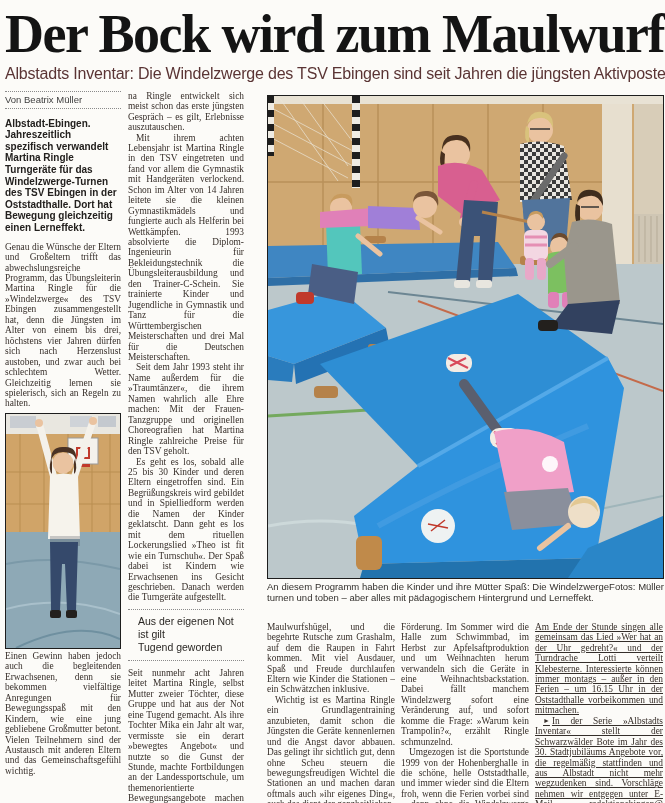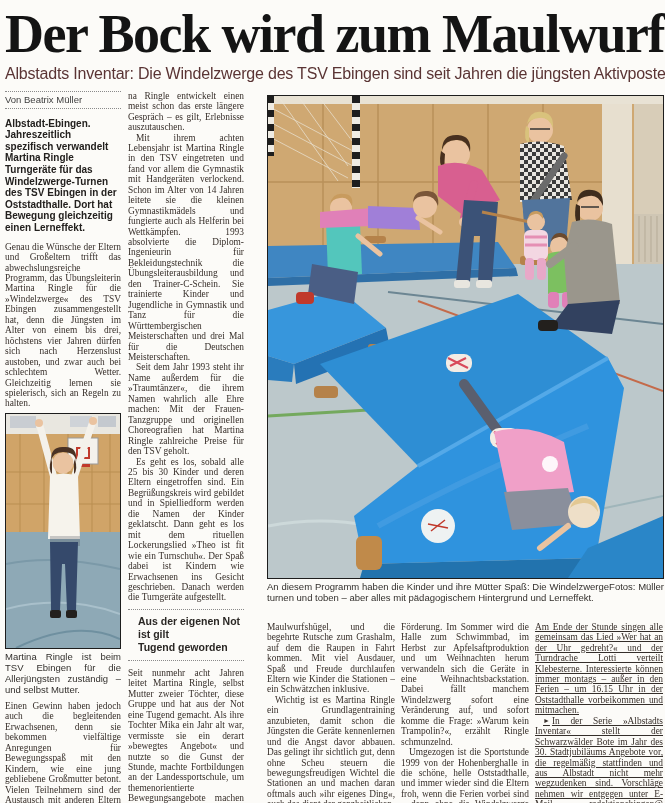--- a/index.html
+++ b/index.html
@@ -154,7 +154,7 @@
     </div>
 
     <div class="col col2">
-      <p class="body-text">na Ringle entwickelt einen meist schon das erste längere Gespräch – es gilt, Erlebnisse auszutauschen.</p>
+      <p class="body-text">na Ringle entwickelt sich meist schon das erste jüngsten Gespräch – es gilt, Erlebnisse auszutauschen.</p>
       <p class="body-text">Mit ihrem achten Lebensjahr ist Martina Ringle in den TSV eingetreten und fand vor allem die Gymnastik mit Handgeräten verlockend. Schon im Alter von 14 Jahren leitete sie die kleinen Gymnastikmädels und fungierte auch als Helferin bei Wettkämpfen. 1993 absolvierte die Diplom-Ingenieurin für Bekleidungstechnik die Übungsleiterausbildung und den Trainer-C-Schein. Sie trainierte Kinder und Jugendliche in Gymnastik und Tanz für die Württembergischen Meisterschaften und drei Mal für die Deutschen Meisterschaften.</p>
       <p class="body-text">Seit dem Jahr 1993 steht ihr Name außerdem für die »Traumtänzer«, die ihrem Namen wahrlich alle Ehre machen: Mit der Frauen-Tanzgruppe und originellen Choreografien hat Martina Ringle zahlreiche Preise für den TSV geholt.</p>
       <p class="body-text">Es geht es los, sobald alle 25 bis 30 Kinder und deren Eltern eingetroffen sind. Ein Begrüßungskreis wird gebildet und in Spielliedform werden die Namen der Kinder geklatscht. Dann geht es los mit dem rituellen Lockerungslied »Theo ist fit wie ein Turnschuh«. Der Spaß dabei ist Kindern wie Erwachsenen ins Gesicht geschrieben. Danach werden die Turngeräte aufgestellt.</p>

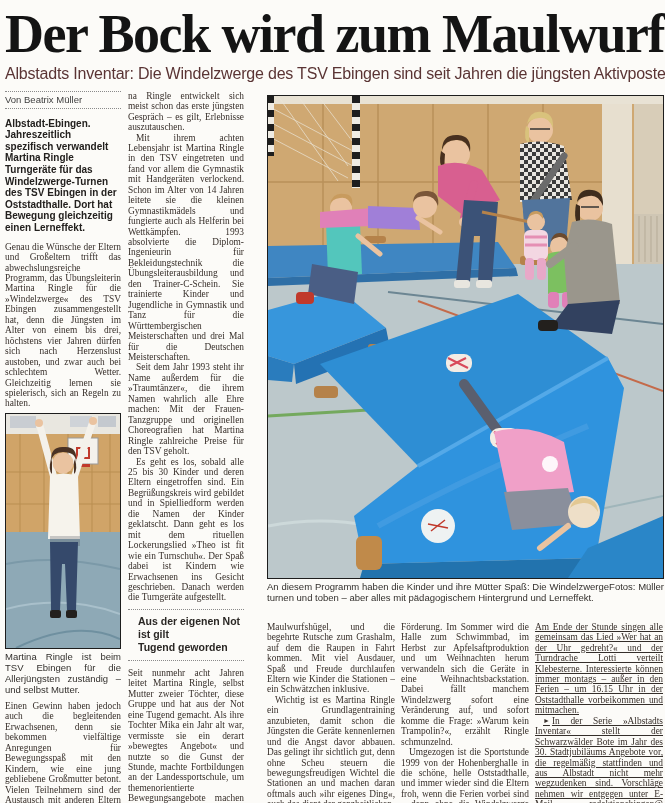--- a/index.html
+++ b/index.html
@@ -76,7 +76,7 @@
     padding:5px 0 6px 10px;
     margin:6px 0 7px 0;
     font-family:"Liberation Sans",sans-serif;
-    font-weight:bold;
+    font-weight:normal;
     font-size:10.5px;line-height:13px;
     color:#2a2724;
   }

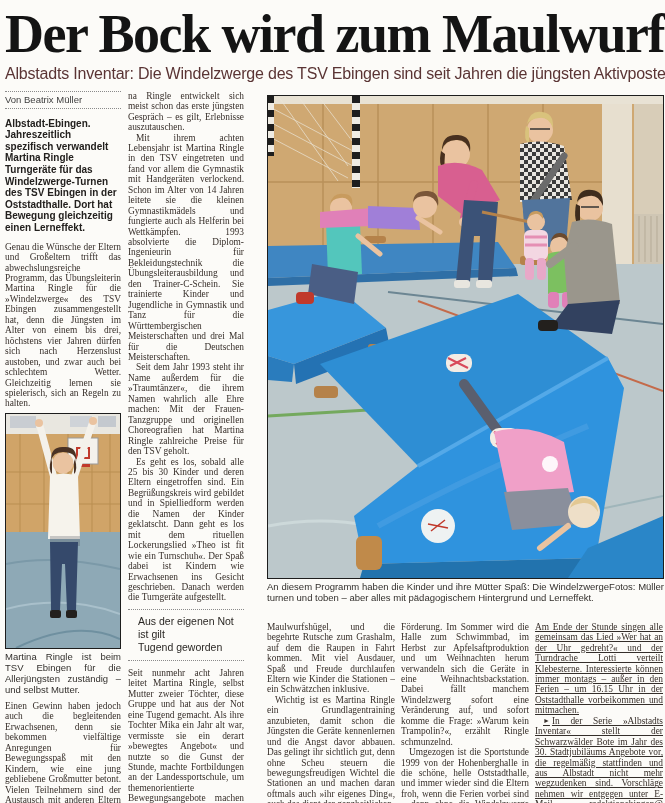--- a/index.html
+++ b/index.html
@@ -147,7 +147,6 @@
           </g>
         </svg>
       </div>
-      <div class="caption">Martina Ringle ist beim TSV Ebingen für die Allerjüngsten zuständig – und selbst Mutter.</div>
 
       <p class="body-text">Einen Gewinn haben jedoch auch die begleitenden Erwachsenen, denn sie bekommen vielfältige Anregungen für Bewegungsspaß mit den Kindern, wie eine jung gebliebene Großmutter betont. Vielen Teilnehmern sind der Austausch mit anderen Eltern und das Gemeinschaftsgefühl wichtig.</p>
 

